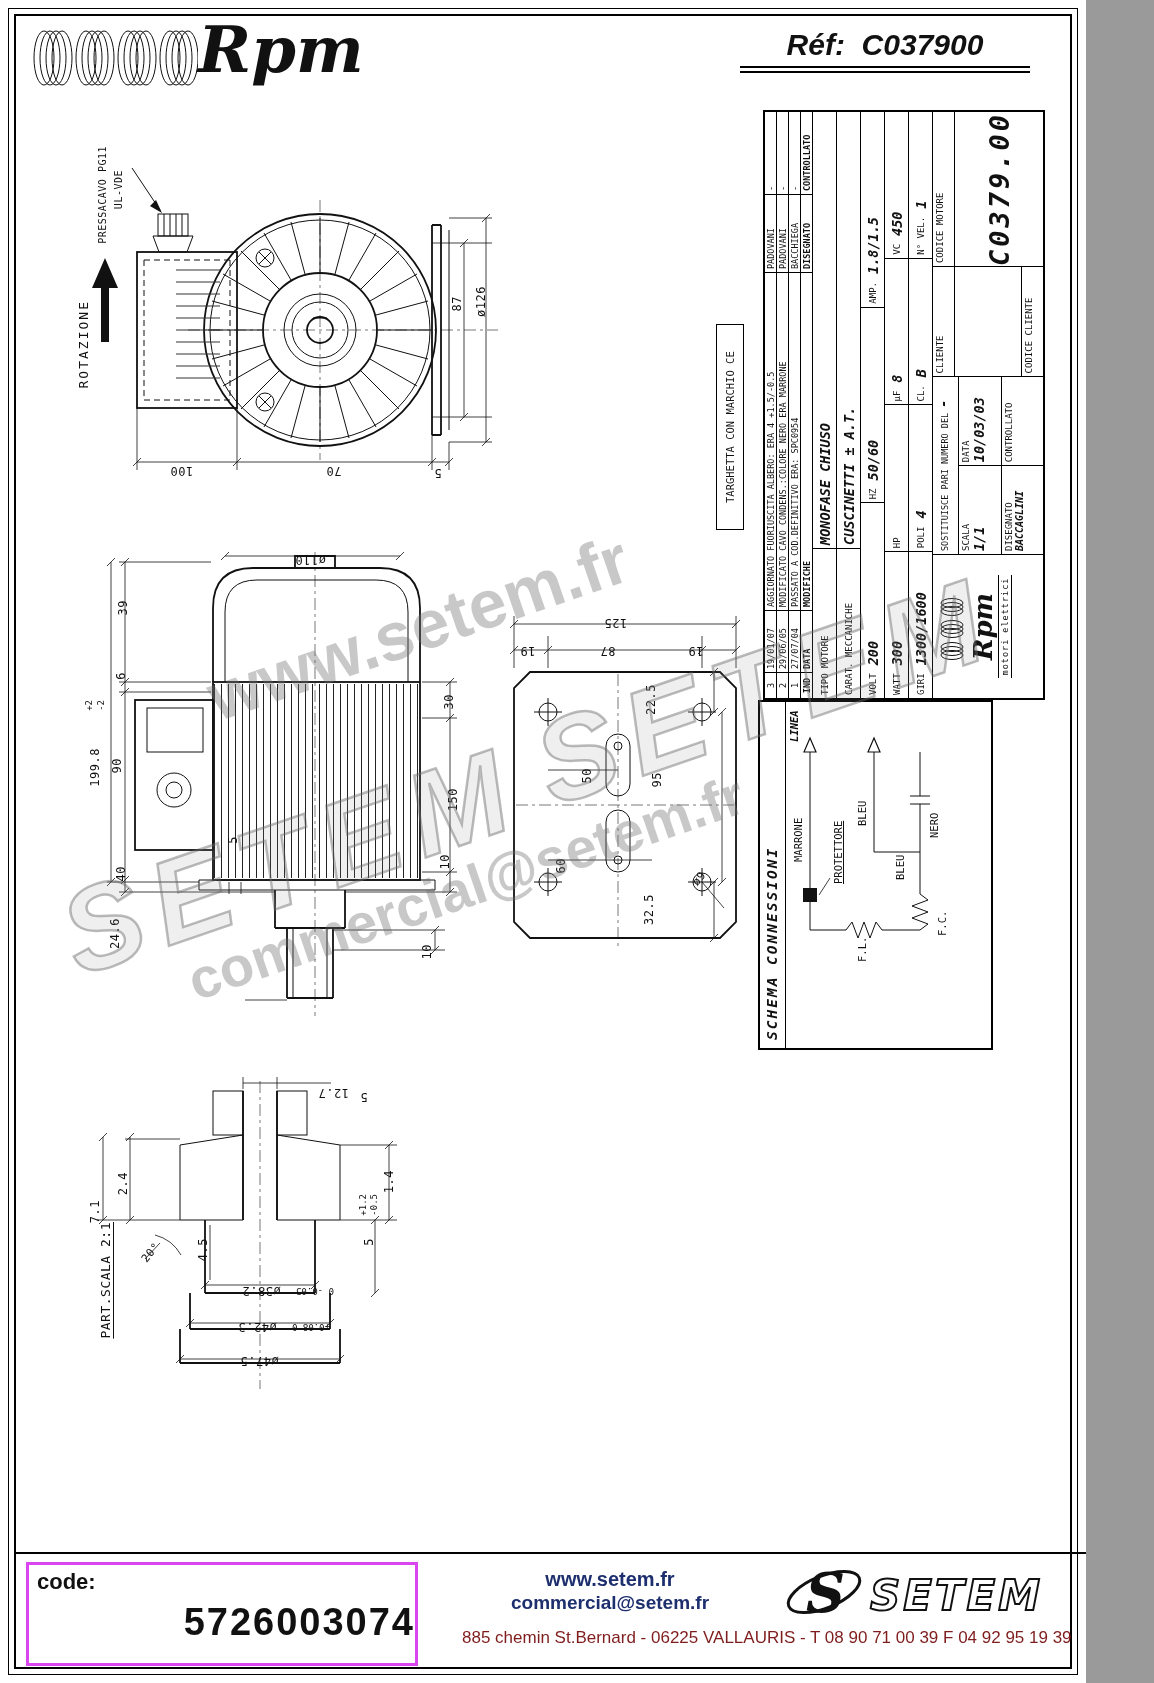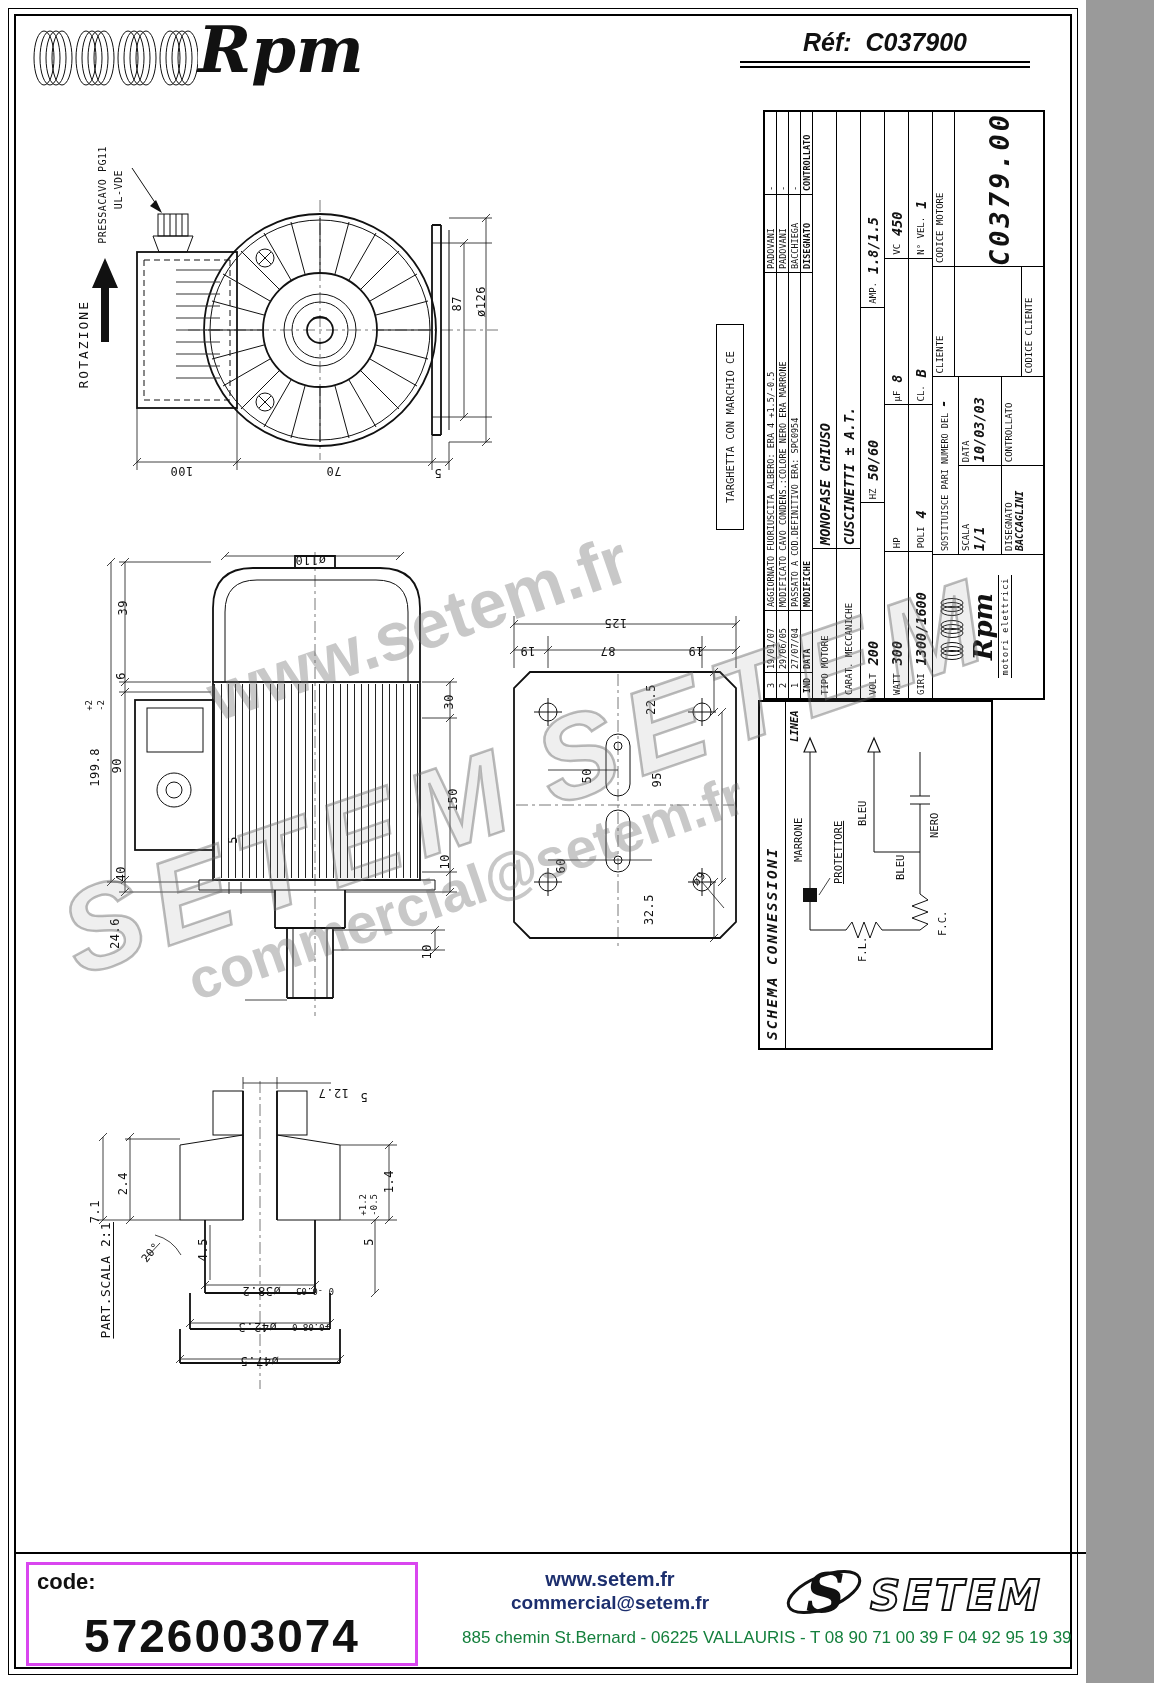--- a/index.html
+++ b/index.html
@@ -24,7 +24,7 @@
                font-style:italic; font-weight:bold; font-size:64px; }
   .ref-box { position:absolute; left:740px; top:28px; width:290px; text-align:center;
              font-family:"Liberation Sans", sans-serif; font-style:italic; font-weight:bold;
-             font-size:25px; border-bottom:7px double #000; padding-bottom:4px; white-space:nowrap; }
+             font-size:30px; border-bottom:7px double #000; padding-bottom:4px; white-space:nowrap; }
 
   
   svg .s1 { stroke:#111; stroke-width:1; fill:none; }

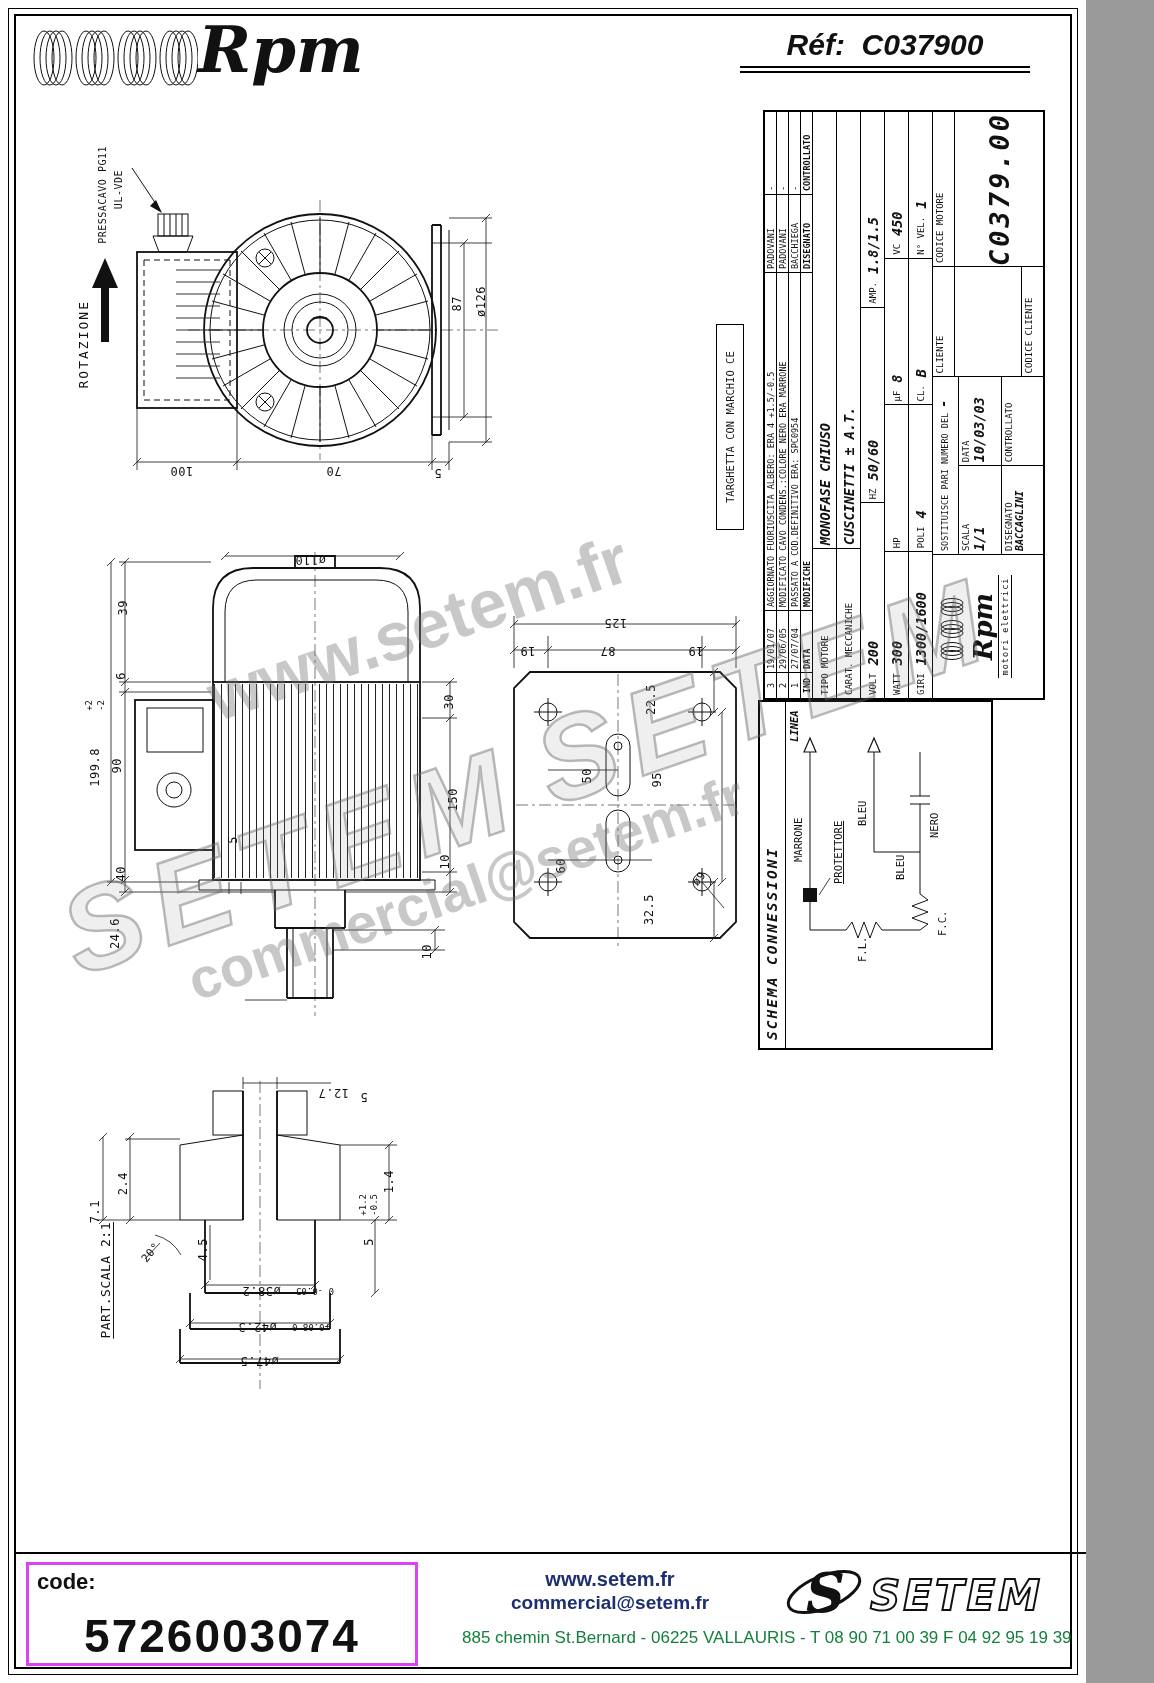--- a/index.html
+++ b/index.html
@@ -96,7 +96,7 @@
   .code-box { position:absolute; left:26px; top:1562px; width:392px; height:104px; border:3px solid #d946ef;
               font-family:"Liberation Sans", sans-serif; }
   .code-label { font-size:22px; font-weight:bold; padding:4px 8px; }
-  .code-value { text-align:center; font-size:46px; font-weight:bold; letter-spacing:2px; margin-top:10px; }
+  .code-value { text-align:right; font-size:38px; font-weight:bold; letter-spacing:2px; margin-top:2px; }
   .foot-site { position:absolute; left:470px; top:1568px; width:280px; text-align:center;
                font-family:"Liberation Sans", sans-serif; font-weight:bold; font-size:20px; color:#1d2f6e; }
   .foot-mail { position:absolute; left:470px; top:1592px; width:280px; text-align:center;

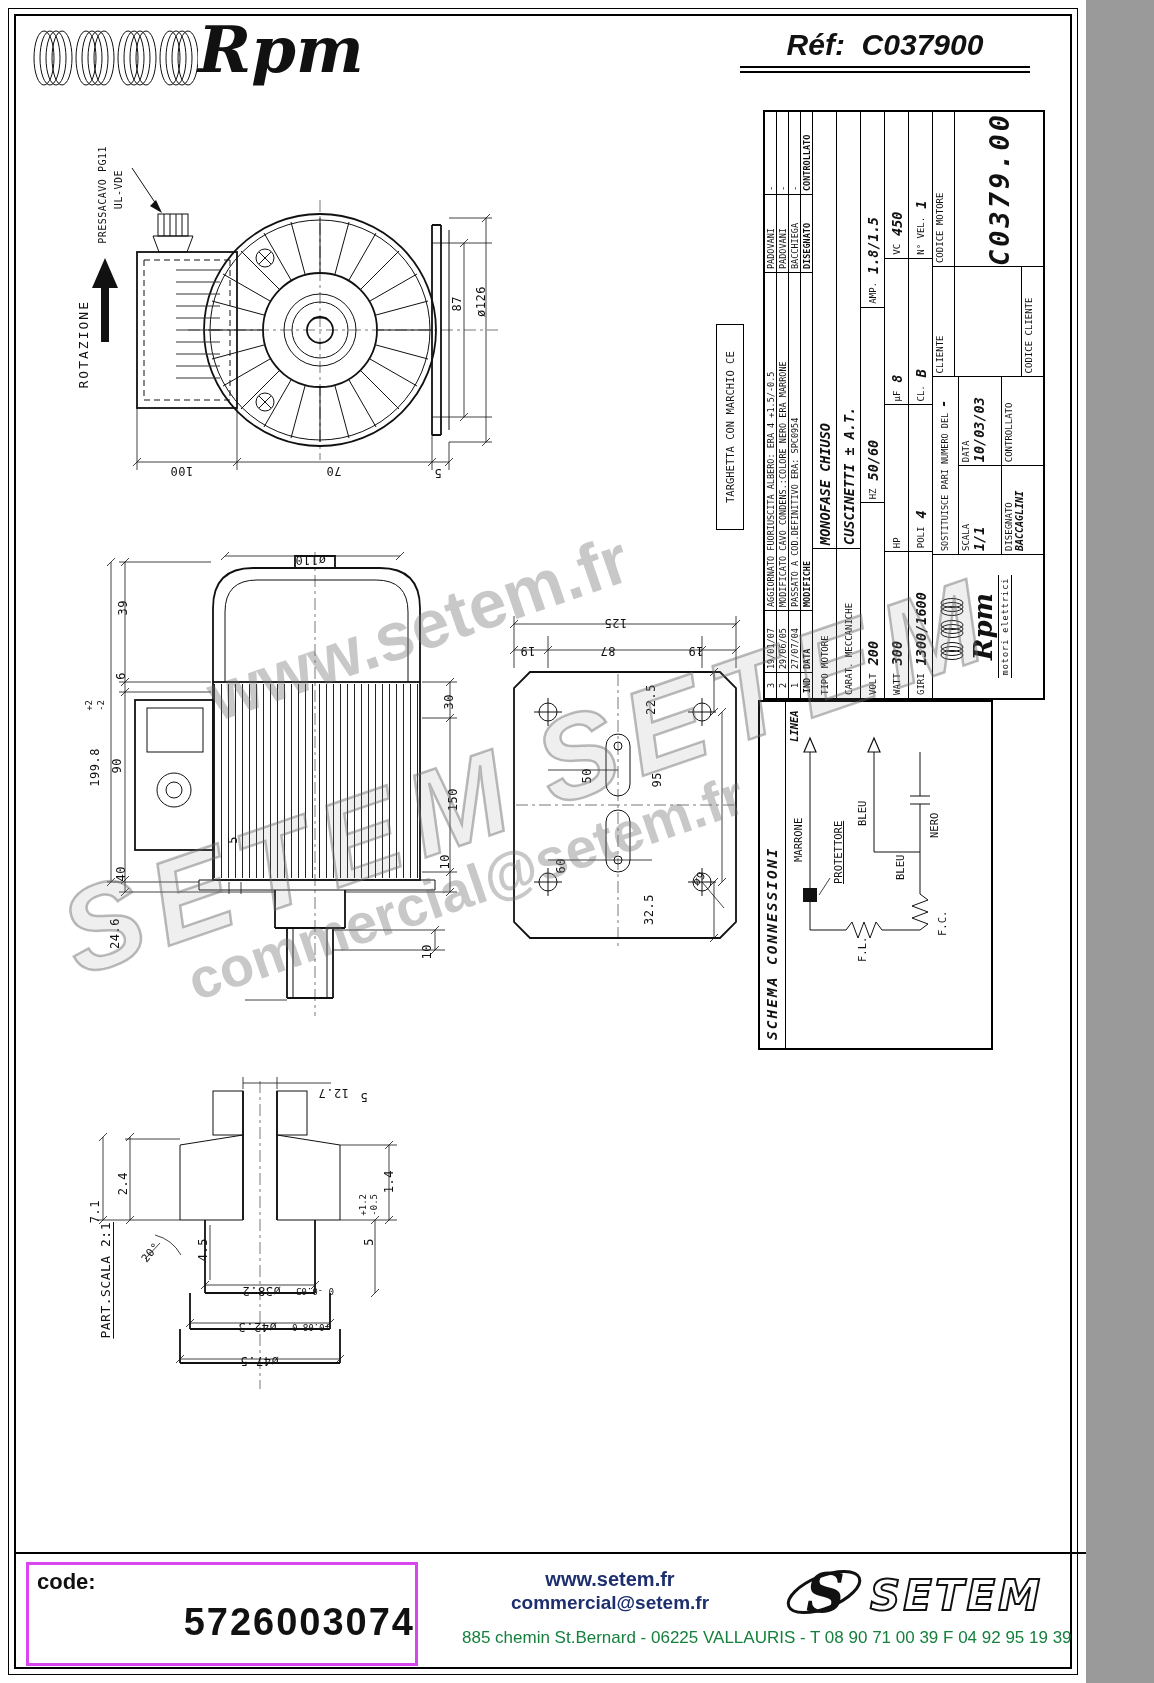--- a/index.html
+++ b/index.html
@@ -102,7 +102,7 @@
   .foot-mail { position:absolute; left:470px; top:1592px; width:280px; text-align:center;
                font-family:"Liberation Sans", sans-serif; font-weight:bold; font-size:19px; color:#1d2f6e; }
   .foot-addr { position:absolute; left:462px; top:1628px; font-family:"Liberation Sans", sans-serif;
-               font-size:17px; color:#15803d; white-space:nowrap; }
+               font-size:17px; color:#7f1d1d; white-space:nowrap; }
 </style>
 </head>
 <body>

